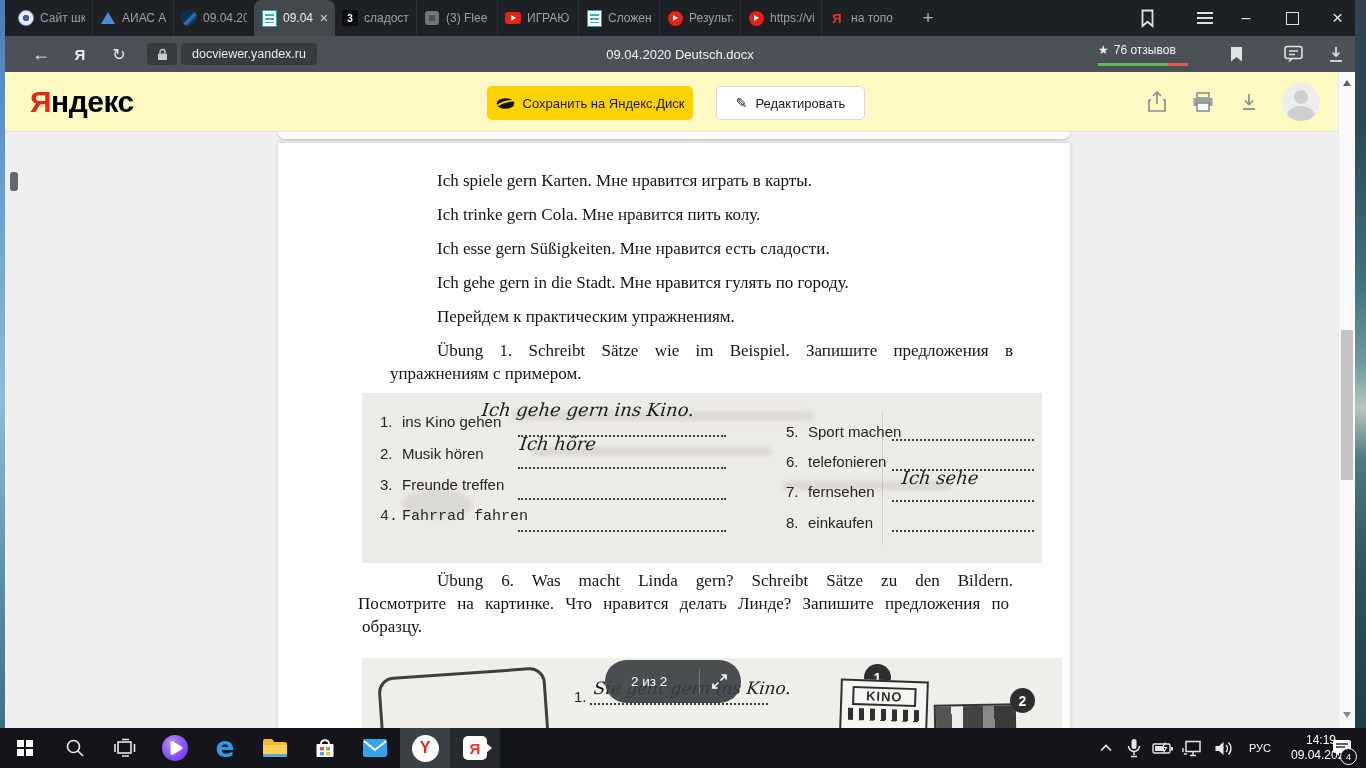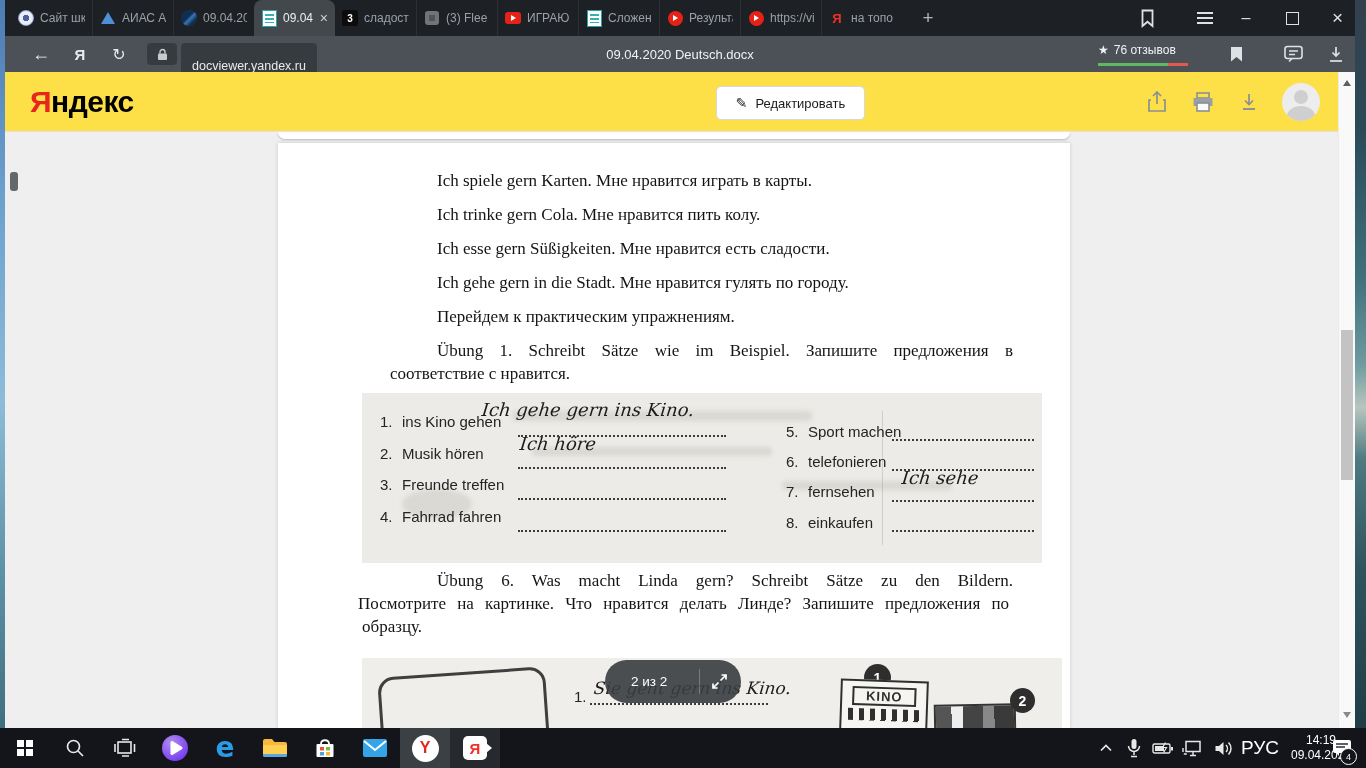--- a/index.html
+++ b/index.html
@@ -58,7 +58,7 @@
   .ab-refresh{left:98px;top:0;width:32px;height:36px;display:flex;align-items:center;justify-content:center;font-size:16px;}
   .ab-lock{left:142px;top:7px;width:30px;height:22px;background:#363b40;border-radius:4px;display:flex;align-items:center;justify-content:center;}
   .ab-domain{left:176px;top:7px;height:22px;background:#363b40;border-radius:4px;display:flex;align-items:center;
-    padding:12px 11px;font-size:12.5px;color:#e8eaed;}
+    padding:0 11px;font-size:12.5px;color:#e8eaed;}
   .ab-title{left:0;right:0;top:0;height:36px;display:flex;align-items:center;justify-content:center;
     font-size:13px;color:#f0f2f4;pointer-events:none;}
   .ab-reviews{left:1093px;top:7px;display:flex;align-items:center;gap:5px;font-size:12px;color:#f0f2f4;}

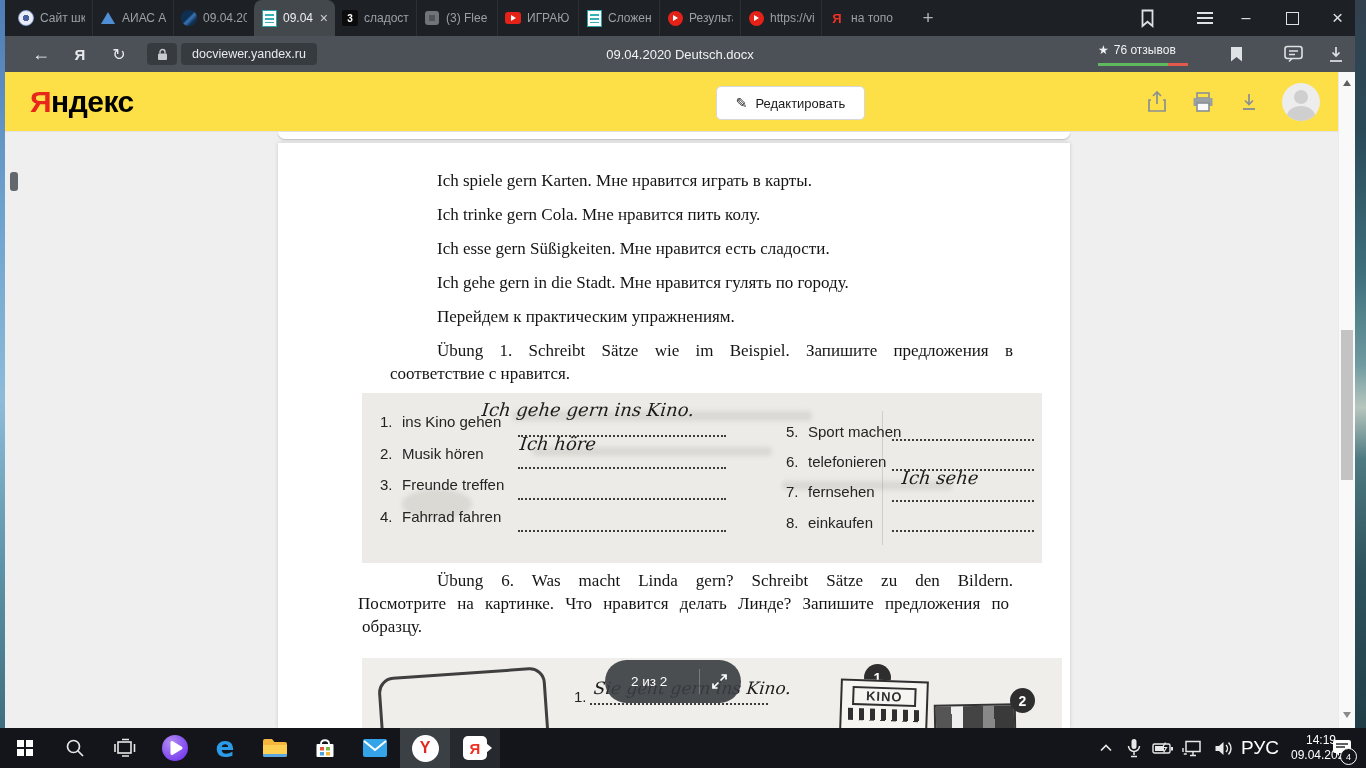--- a/index.html
+++ b/index.html
@@ -71,7 +71,7 @@
   .ab-dl{left:1314px;width:34px;}
 
   
-  .toolbar{left:0;top:72px;width:1366px;height:60px;background:#fde047;border-bottom:1px solid #e2e2e2;box-sizing:border-box;text-align:right;}
+  .toolbar{left:0;top:72px;width:1366px;height:60px;background:#fef9c3;border-bottom:1px solid #e2e2e2;box-sizing:border-box;text-align:right;}
   .logo{left:30px;top:13px;font-size:30px;font-weight:700;letter-spacing:-.5px;color:#000;}
   .logo .red{color:#e8271c;}
   .btn-save{left:487px;top:14px;width:206px;height:34px;background:#fdd205;border-radius:5px;

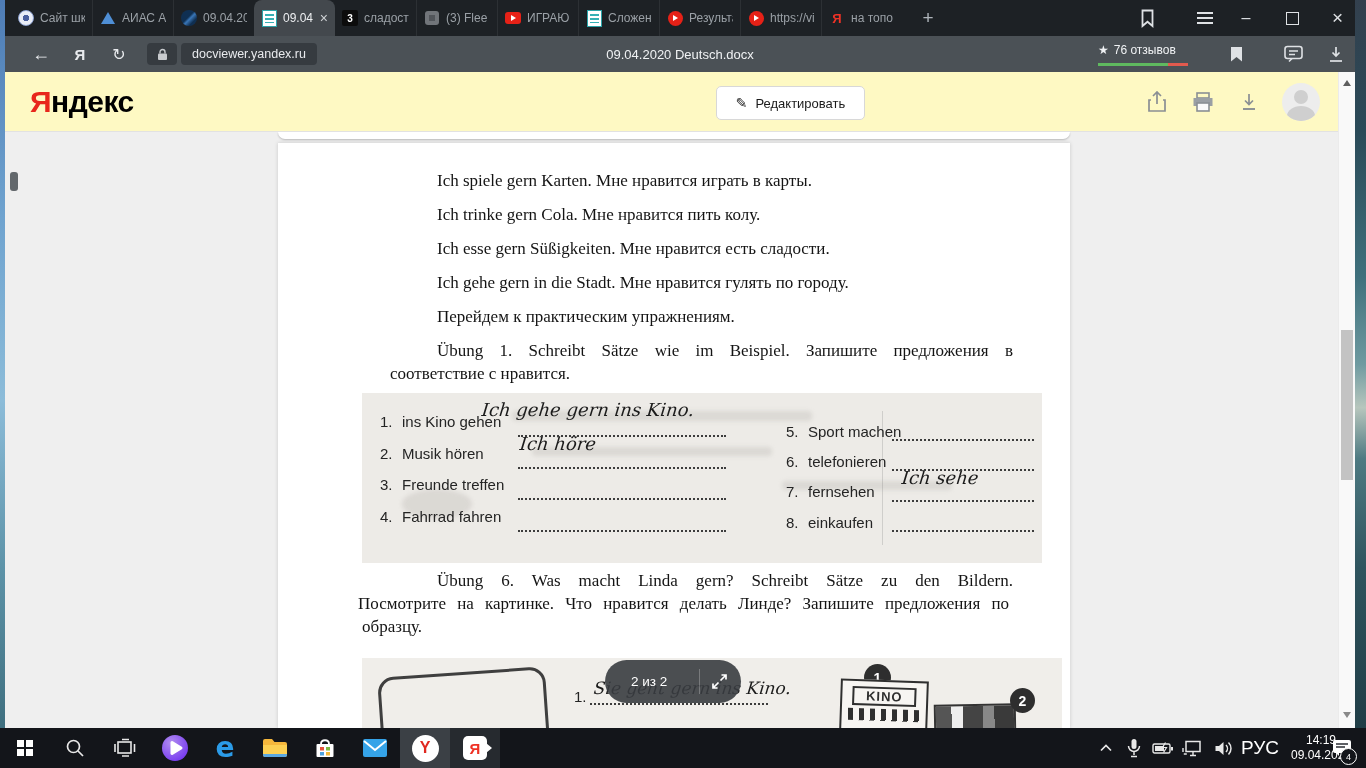--- a/index.html
+++ b/index.html
@@ -282,6 +282,13 @@
 
   <div class="abs toolbar">
     <div class="abs logo"><span class="red">Я</span><span>ндекс</span></div>
+    <div class="abs btn-save">
+      <svg width="19" height="13" viewBox="0 0 19 13">
+        <ellipse cx="9.5" cy="6.5" rx="8.8" ry="5.3" fill="#111"></ellipse>
+        <path d="M1.5 8.5C6 5.5 13 3.5 18 3.8" stroke="#fdd205" stroke-width="1.6" fill="none"></path>
+      </svg>
+      <span>Сохранить на Яндекс.Диск</span>
+    </div>
     <div class="abs btn-edit">
       <span class="pencil">✎</span>
       <span>Редактировать</span>

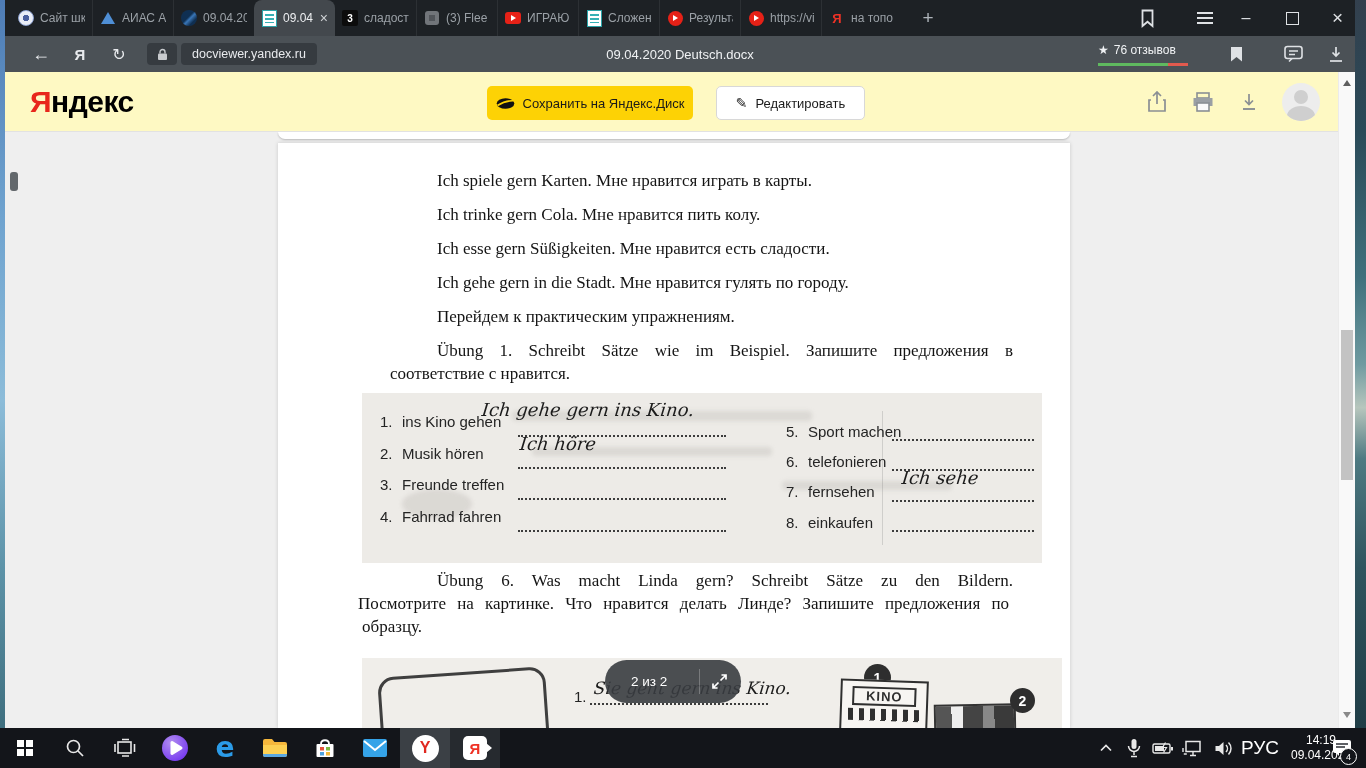--- a/index.html
+++ b/index.html
@@ -324,7 +324,7 @@
       <div class="dline" style="left:159px;top:164px;">Перейдем к практическим упражнениям.</div>
       <div class="dline" style="left:159px;top:130px;">Ich gehe gern in die Stadt. Мне нравится гулять по городу.</div>
       <div class="dline jline" style="left:159px;top:198px;width:576px;">Übung 1. Schreibt Sätze wie im Beispiel. Запишите предложения в</div>
-      <div class="dline" style="left:112px;top:221px;">соответствие с нравится.</div>
+      <div class="dline" style="left:112px;top:221px;">упражнениям с примером.</div>
 
       <div class="ws ws1">
         <div class="bleed" style="left:150px;top:18px;width:300px;height:10px;"></div>

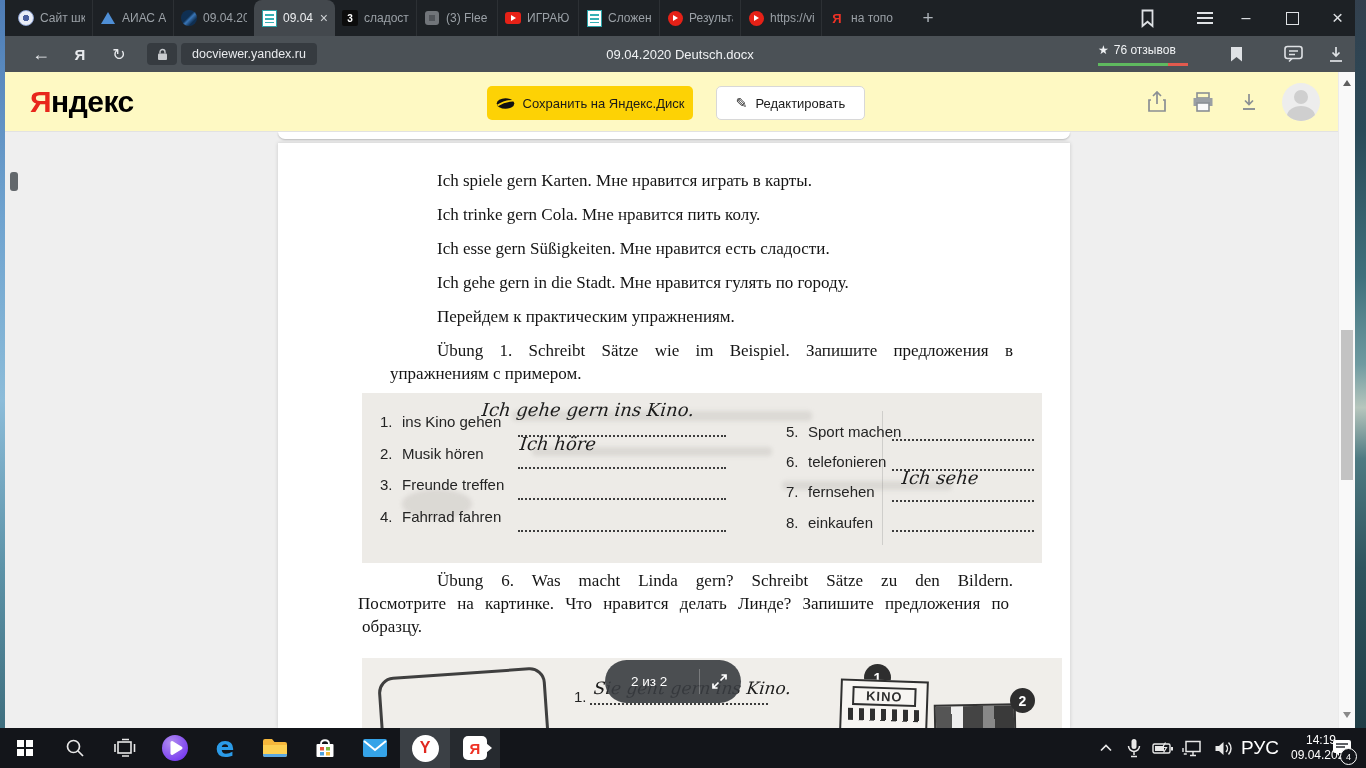--- a/index.html
+++ b/index.html
@@ -336,7 +336,7 @@
         <div class="wsrow" style="left:18px;top:20px;"><span class="wsnum">1.</span><span>ins Kino gehen</span></div>
         <div class="wsrow" style="left:18px;top:52px;"><span class="wsnum">2.</span><span>Musik hören</span></div>
         <div class="wsrow" style="left:18px;top:83px;"><span class="wsnum">3.</span><span>Freunde treffen</span></div>
-        <div class="wsrow" style="left:18px;top:115px;"><span class="wsnum">4.</span><span>Fahrrad fahren</span></div>
+        <div class="wsrow" style="left:18px;top:115px;font-family:Liberation Mono, monospace;"><span class="wsnum">4.</span><span>Fahrrad fahren</span></div>
 
         <div class="hw" style="left:120px;top:6px;">Ich gehe gern ins Kino.</div>
         <div class="hw" style="left:158px;top:40px;">Ich höre</div>

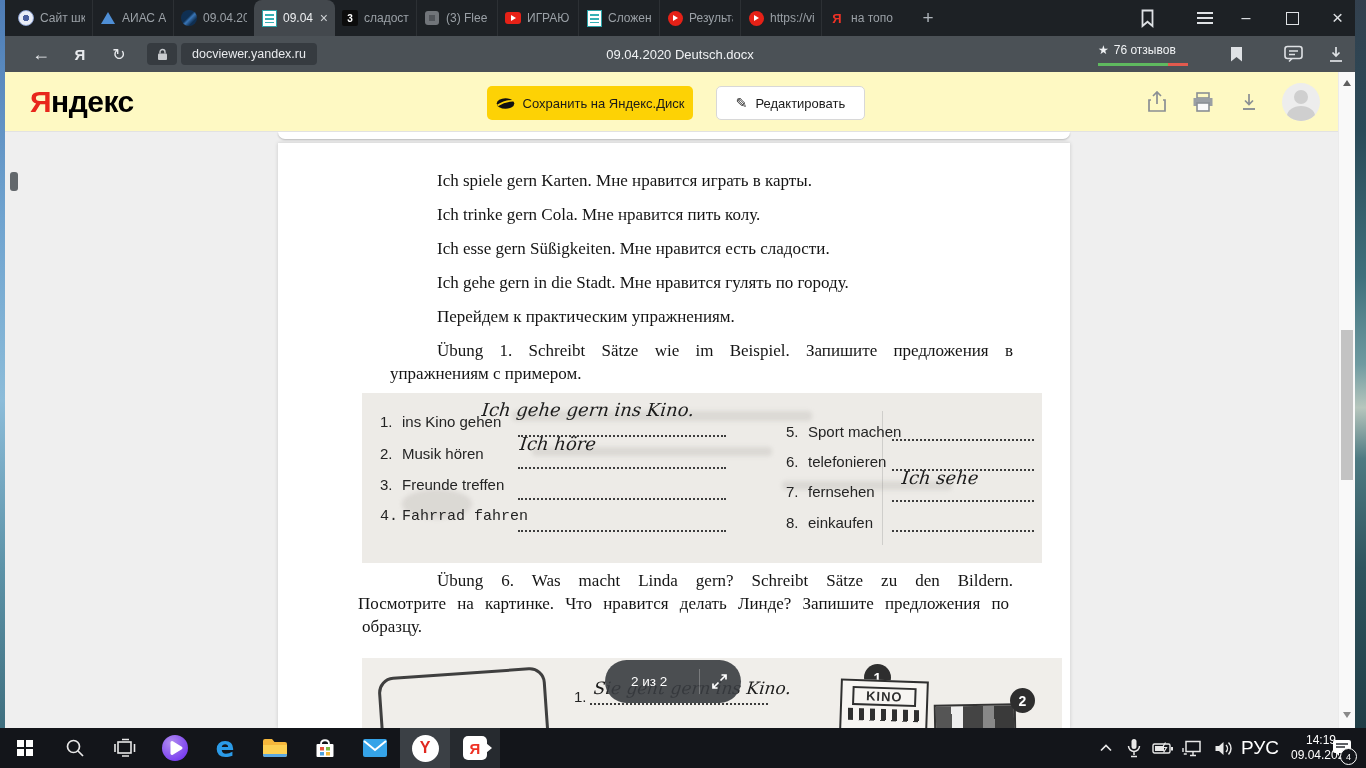--- a/index.html
+++ b/index.html
@@ -151,7 +151,7 @@
   .tr-batt{left:1148px;width:30px;}
   .tr-net{left:1178px;width:30px;}
   .tr-spk{left:1208px;width:32px;}
-  .tr-lang{left:1240px;width:40px;font-size:19px;}
+  .tr-lang{left:1240px;width:40px;font-size:11px;}
   .tr-clock{left:1282px;width:78px;flex-direction:column;font-size:12px;line-height:15px;}
   .tr-msgbox{left:1322px;width:40px;position:absolute;}
   .msg-badge{position:absolute;left:18px;top:20px;width:15px;height:15px;border:1.5px solid #fff;border-radius:50%;

